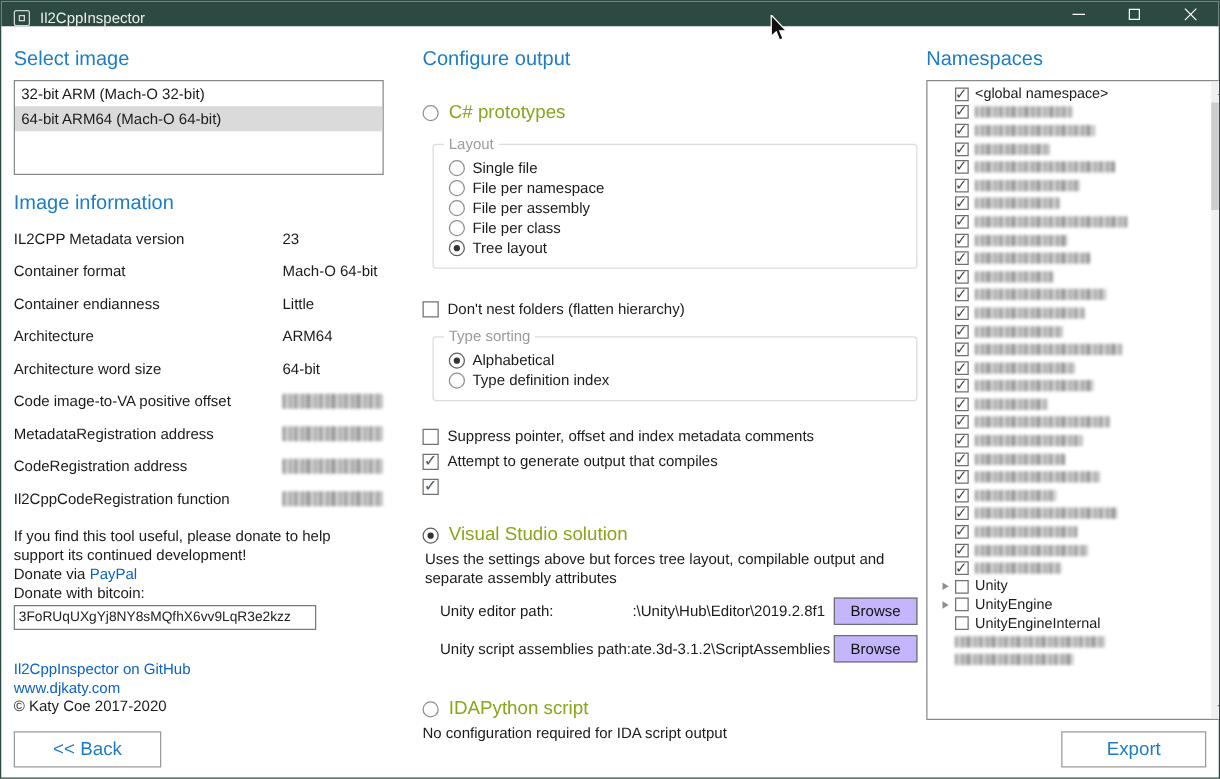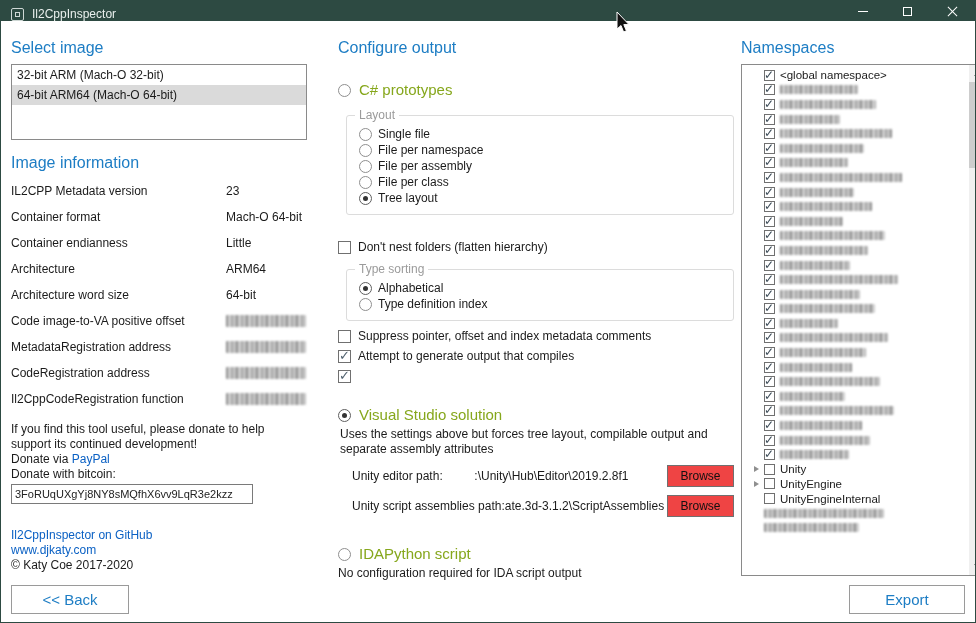--- a/index.html
+++ b/index.html
@@ -30,7 +30,7 @@
   #right-panel{left:740px;width:246px}
 
   h2.section{font-size:16px;font-weight:400;color:#1d7dc4;line-height:18px}
-  .mt10{margin-top:7px}.mt12{margin-top:24px}.mt14{margin-top:14px}
+  .mt10{margin-top:20px}.mt12{margin-top:24px}.mt14{margin-top:14px}
   .mt16{margin-top:16px}.mt22{margin-top:22px}.mt28{margin-top:28px}
 
   .listbox{border:1px solid #8a8a8a;background:#fff}

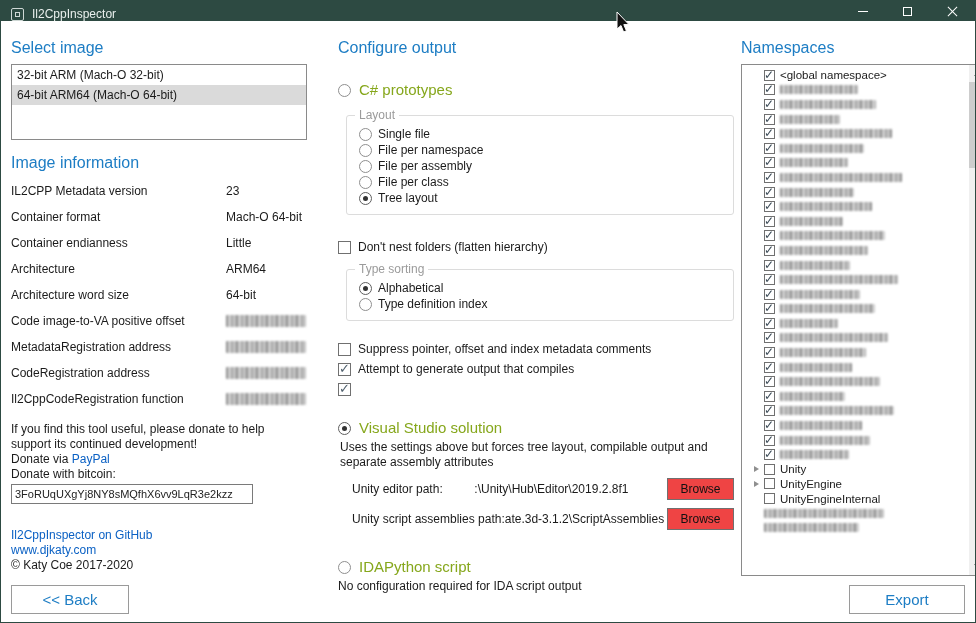--- a/index.html
+++ b/index.html
@@ -76,7 +76,7 @@
   .desc{margin:3px 0 0 2px;width:388px;line-height:15px}
   .path-row{display:flex;align-items:center;margin:8px 0 0 14px;height:22px}
   .path-label{flex:none}
-  .path-value{flex:1;text-align:center;padding-right:7px;white-space:nowrap;overflow:hidden}
+  .path-value{flex:1;text-align:right;padding-right:7px;white-space:nowrap;overflow:hidden}
   .browse-btn{flex:none;width:67px;height:22px;background:#ef4444;border:1px solid #707070;font-family:"Liberation Sans",sans-serif;font-size:12px;color:#111;cursor:pointer}
   .desc2{margin-top:3px;line-height:15px}
 

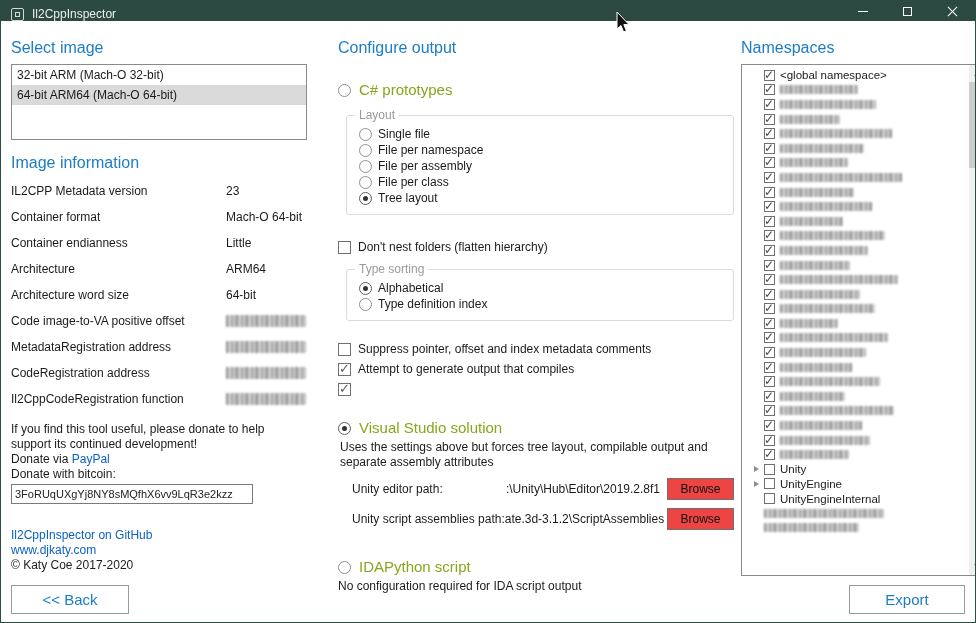--- a/index.html
+++ b/index.html
@@ -77,7 +77,7 @@
   .path-row{display:flex;align-items:center;margin:8px 0 0 14px;height:22px}
   .path-label{flex:none}
   .path-value{flex:1;text-align:right;padding-right:7px;white-space:nowrap;overflow:hidden}
-  .browse-btn{flex:none;width:67px;height:22px;background:#ef4444;border:1px solid #707070;font-family:"Liberation Sans",sans-serif;font-size:12px;color:#111;cursor:pointer}
+  .browse-btn{flex:none;width:67px;height:22px;background:#c4b5fd;border:1px solid #707070;font-family:"Liberation Sans",sans-serif;font-size:12px;color:#111;cursor:pointer}
   .desc2{margin-top:3px;line-height:15px}
 
   

